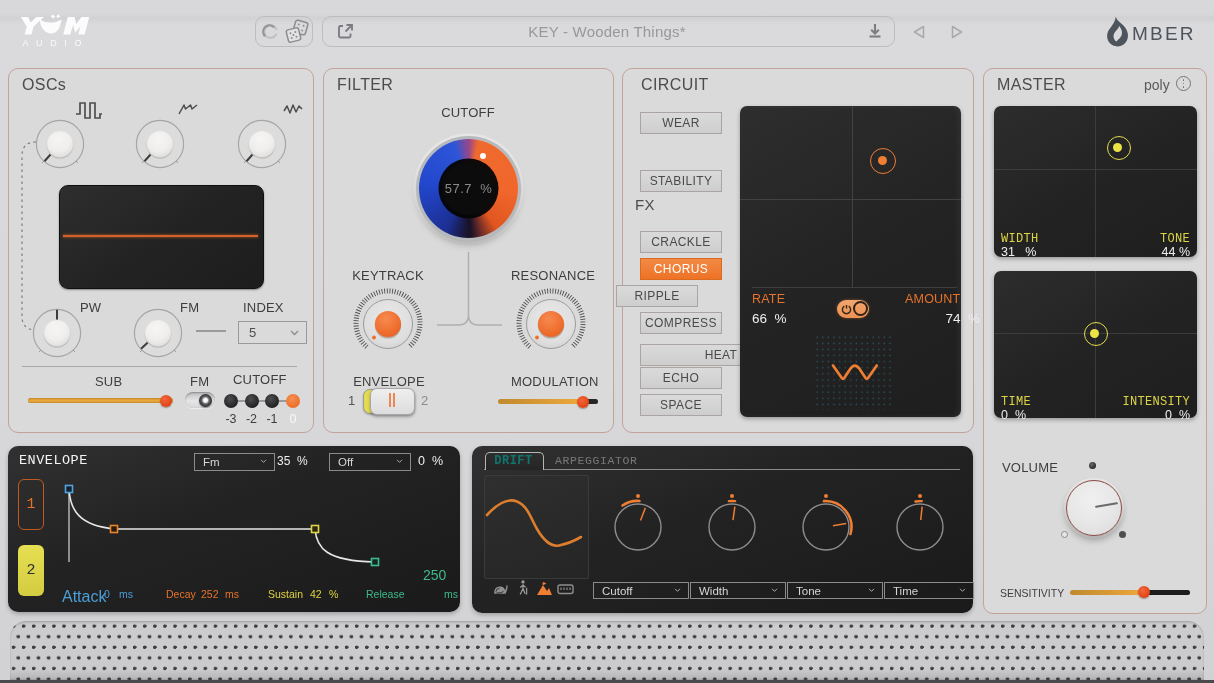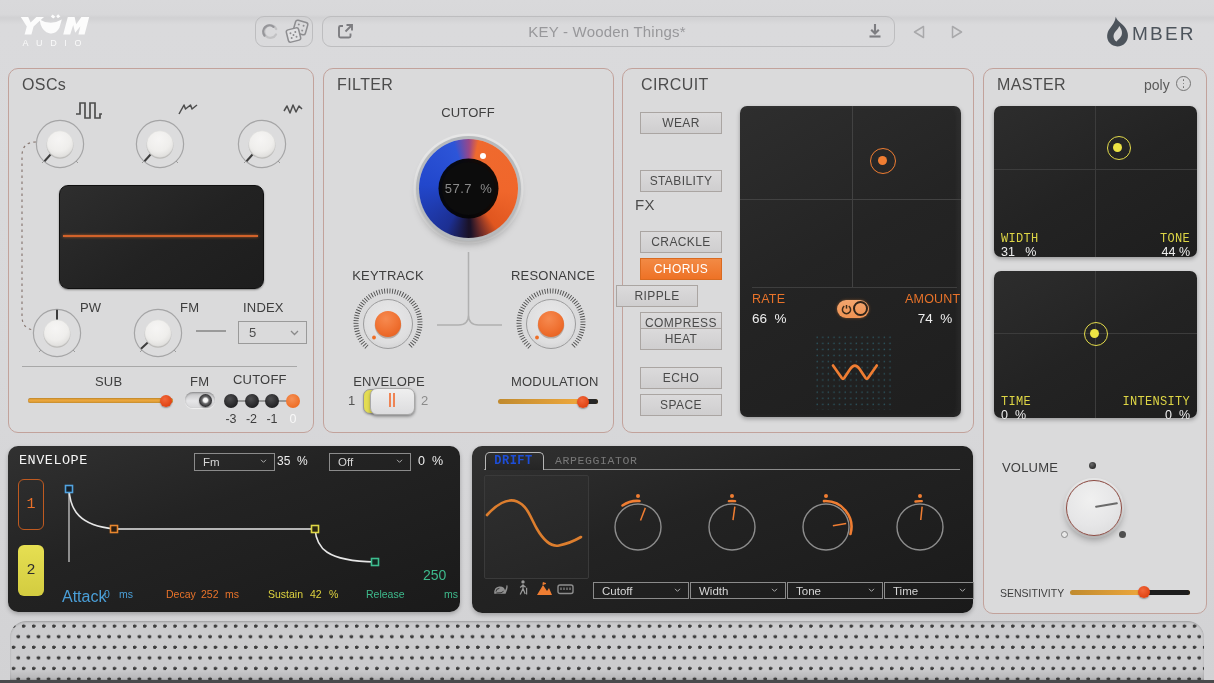--- a/index.html
+++ b/index.html
@@ -269,7 +269,7 @@
   <div class="abs" style="left:752px;top:292px;font-size:12.5px;color:#e8732a;letter-spacing:.2px;">RATE</div>
   <div class="abs" style="left:752px;top:311px;font-size:13.5px;color:#eee;">66&nbsp;&nbsp;%</div>
   <div class="abs" style="left:905px;top:292px;width:52px;text-align:right;font-size:12.5px;color:#e8732a;letter-spacing:.2px;">AMOUNT</div>
-  <div class="abs" style="left:909px;top:311px;width:52px;text-align:center;font-size:13.5px;color:#eee;">74&nbsp;&nbsp;%</div>
+  <div class="abs" style="left:928px;top:311px;width:52px;text-align:right;font-size:13.5px;color:#eee;">74&nbsp;&nbsp;%</div>
 
   <div class="abs" style="left:837px;top:299.5px;width:32px;height:18px;border-radius:10px;background:linear-gradient(180deg,#f2a56e,#ef9252);box-shadow:0 0 3px rgba(240,140,60,.45);"></div>
   <svg class="abs" style="left:841px;top:303.5px" width="11" height="11" viewBox="0 0 11 11">

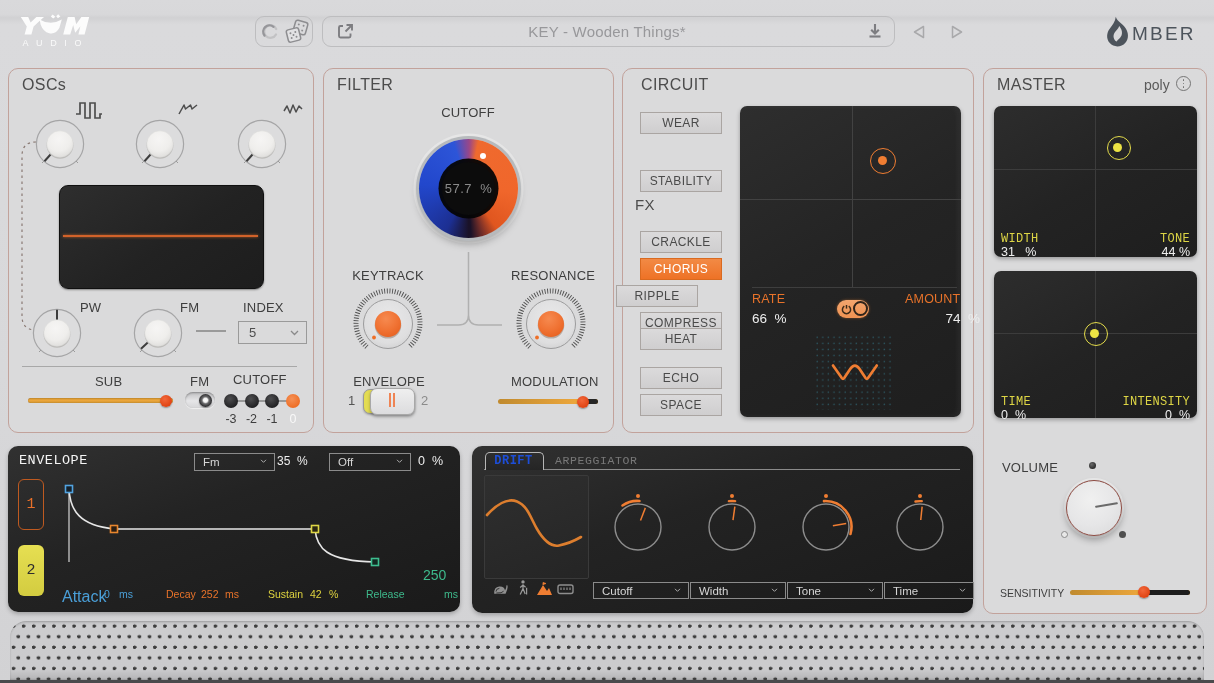--- a/index.html
+++ b/index.html
@@ -254,7 +254,7 @@
   <div class="btn" style="left:640px;top:258px;width:80px;height:20px;background:linear-gradient(180deg,#f28a45,#ee7226);border-color:#d96a20;color:#fff;">CHORUS</div>
   <div class="btn" style="left:616px;top:285px;width:80px;height:20px;">RIPPLE</div>
   <div class="btn" style="left:640px;top:312px;width:80px;height:20px;">COMPRESS</div>
-  <div class="btn" style="left:640px;top:328px;width:80px;height:20px;">HEAT</div>
+  <div class="btn" style="left:640px;top:344px;width:80px;height:20px;padding-left:40px;">HEAT</div>
   <div class="btn" style="left:640px;top:367px;width:80px;height:20px;">ECHO</div>
   <div class="btn" style="left:640px;top:394px;width:80px;height:20px;">SPACE</div>
 

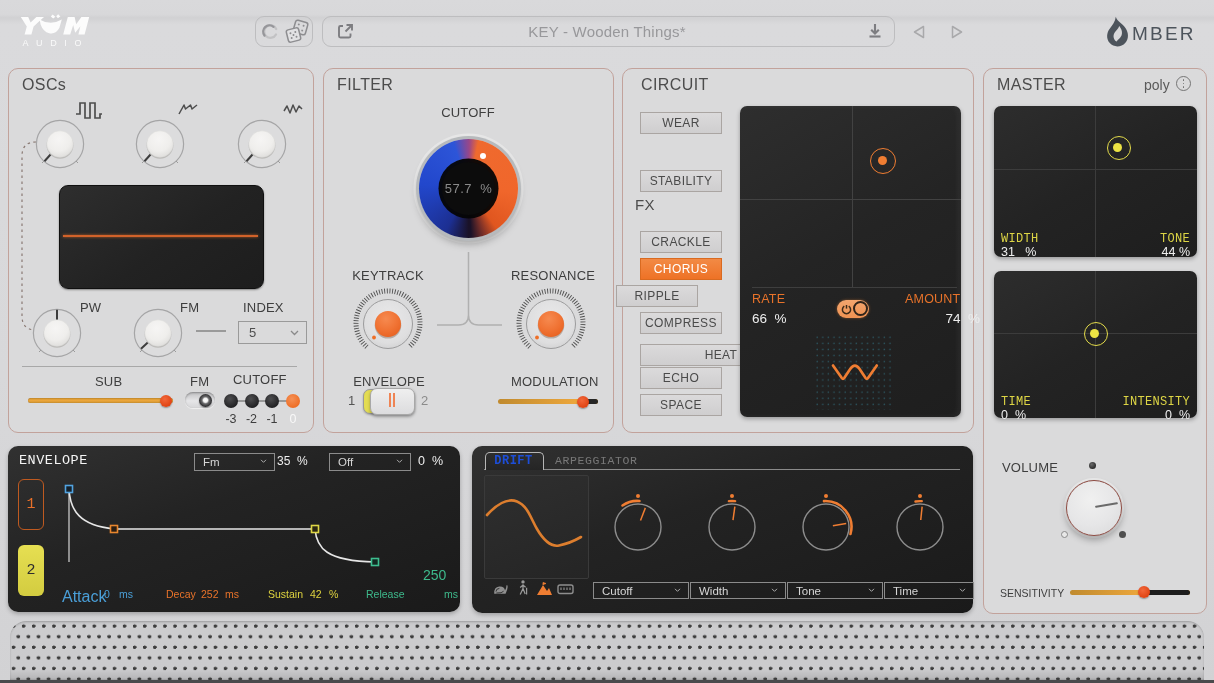--- a/index.html
+++ b/index.html
@@ -380,7 +380,7 @@
 
   <div class="abs" style="left:484px;top:469px;width:476px;height:1px;background:#8a8a8a;"></div>
   <div class="abs" style="left:485px;top:452px;width:57px;height:17px;border:1px solid #b5b5b5;border-bottom:none;border-radius:5px 5px 0 0;background:linear-gradient(180deg,#2e2e2e,#252525);"></div>
-  <div class="abs mono" style="left:485px;top:454px;width:57px;text-align:center;font-size:12px;font-weight:bold;color:#1d4ed8;letter-spacing:.5px;">DRIFT</div>
+  <div class="abs mono" style="left:485px;top:454px;width:57px;text-align:center;font-size:12px;font-weight:bold;color:#0f766e;letter-spacing:.5px;">DRIFT</div>
   <div class="abs mono" style="left:555px;top:454px;font-size:11.5px;color:#787878;letter-spacing:.6px;">ARPEGGIATOR</div>
 
   <div class="abs" style="left:484px;top:475px;width:103px;height:102px;background:linear-gradient(160deg,#2f2f2f,#252525);border:1px solid #3a3a3a;border-radius:2px;"></div>

